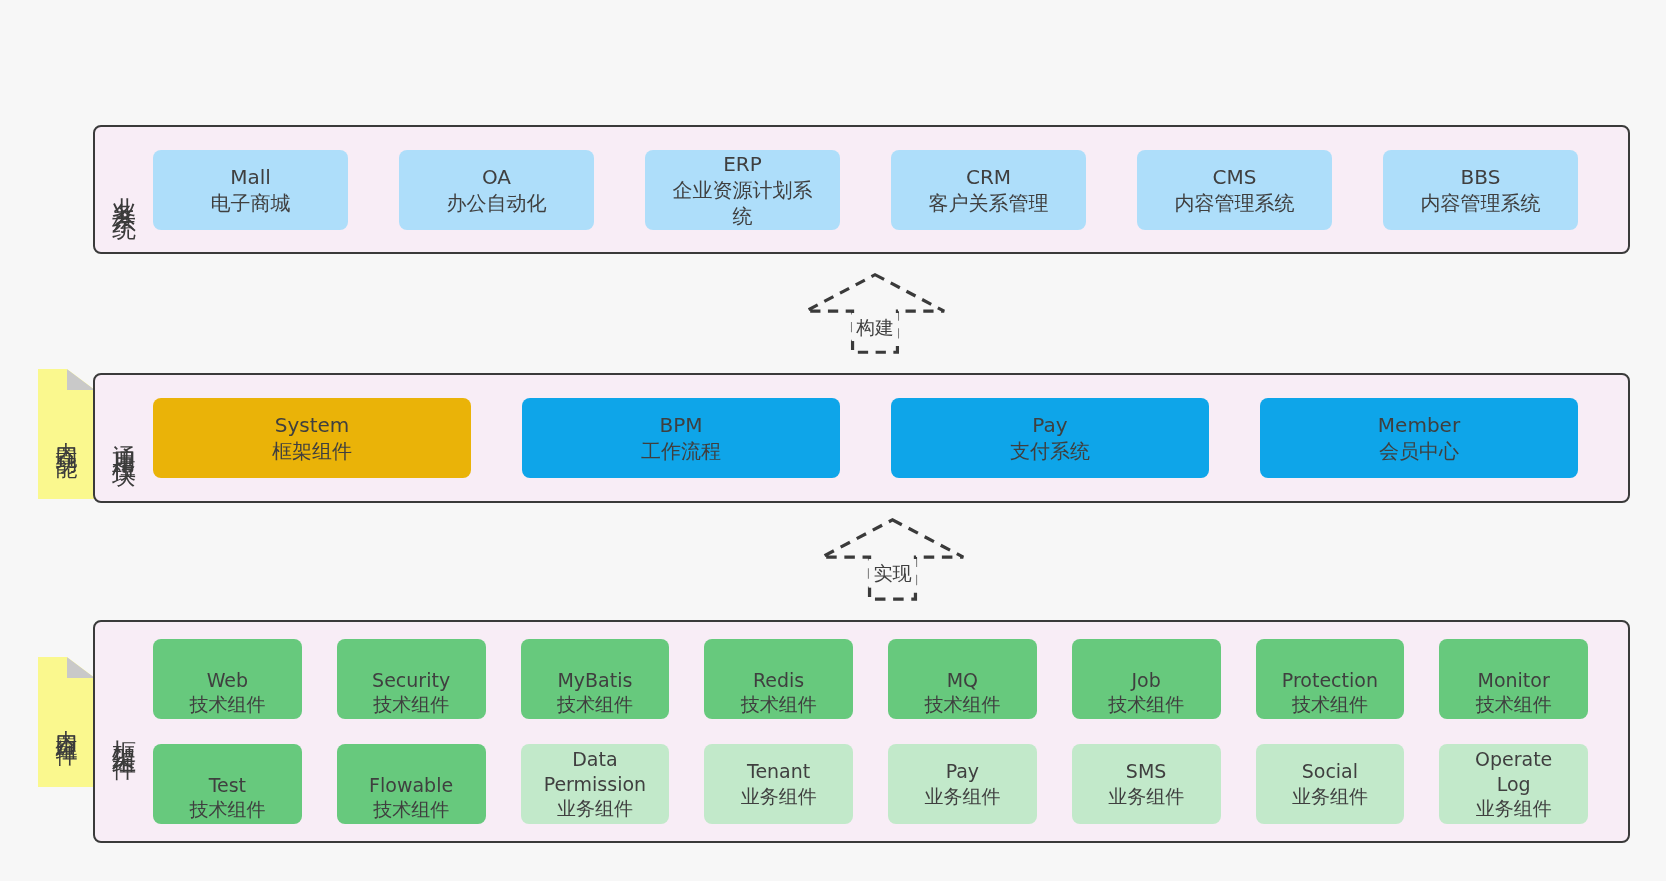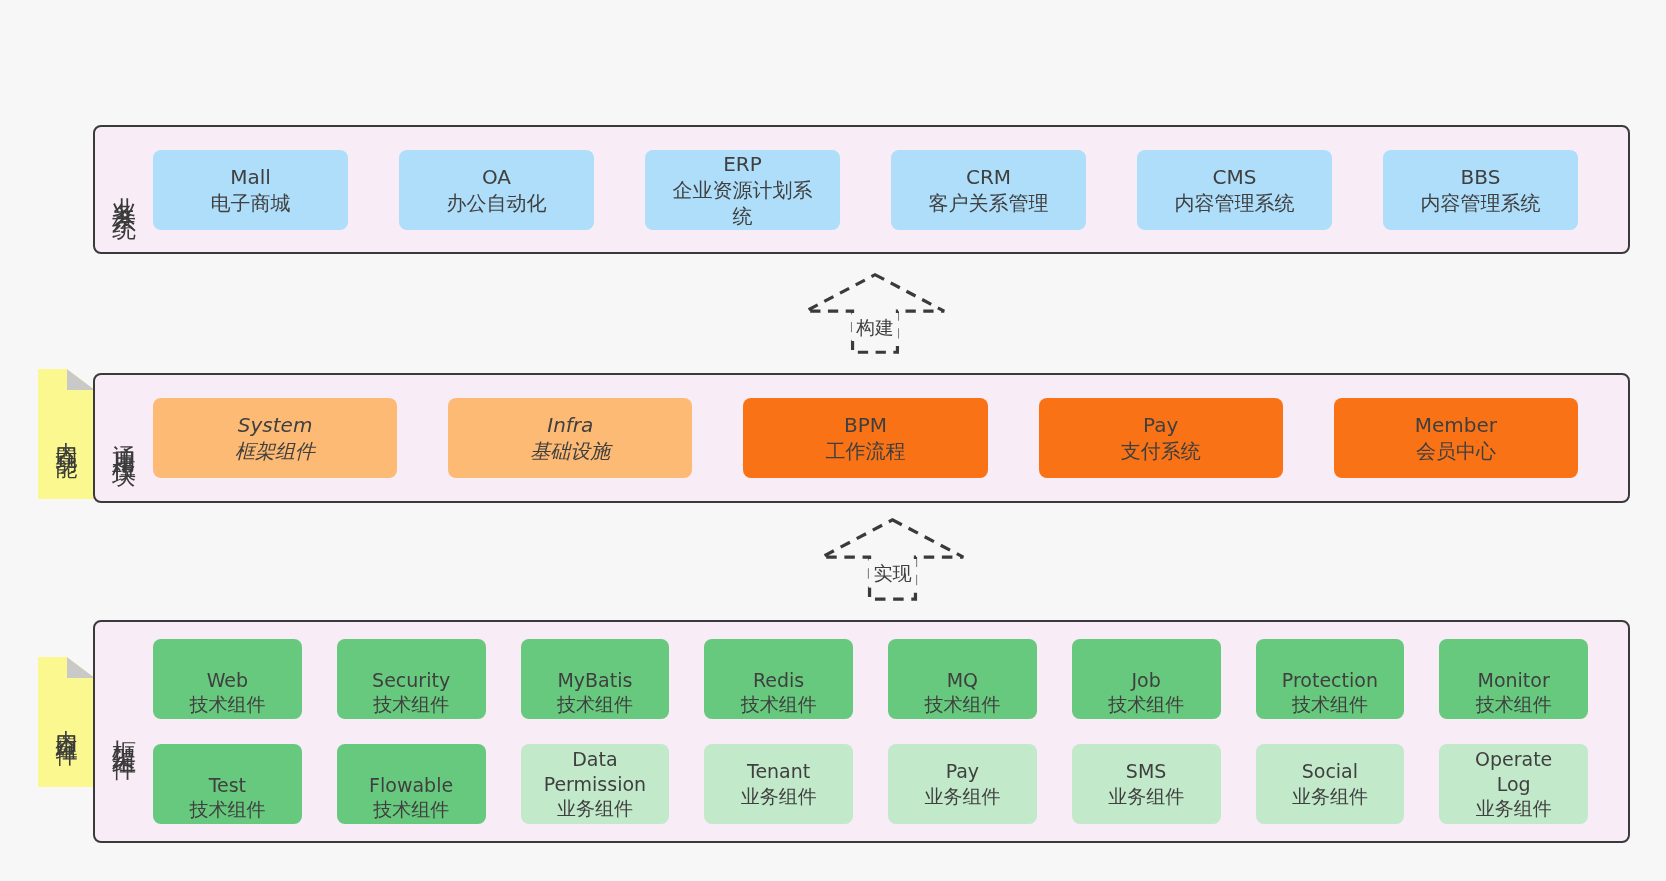--- a/index.html
+++ b/index.html
@@ -32,7 +32,7 @@
   .box-row .box{font-size:20px;height:80px;}
   .box-grid .box{font-size:19px;min-height:80px;}
   .blue{background:#aedefa;}
-  .red{background:#fdba74;font-style:italic;}
+  .red{background:#eab308;}
   .pink{background:#f97316;}
   .green{background:#67c97d;justify-content:flex-end;}
   .light_green{background:#c2e9ca;}

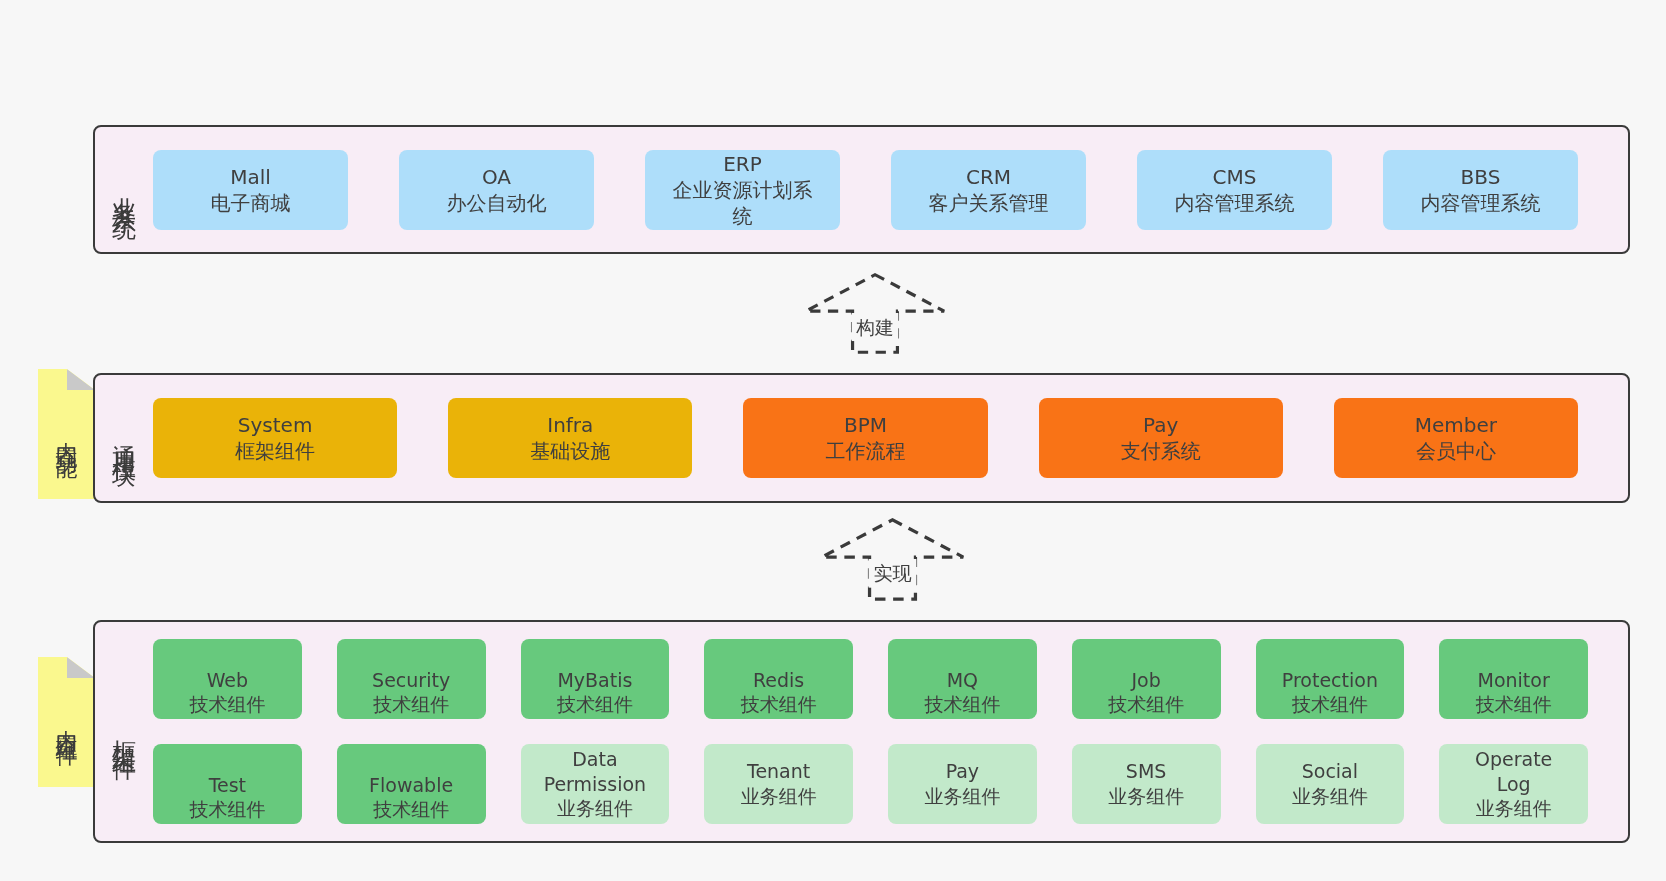--- a/index.html
+++ b/index.html
@@ -115,10 +115,6 @@
         <span>System</span>
         <span>框架组件</span>
       </div>
-      <div class="box red">
-        <span>Infra</span>
-        <span>基础设施</span>
-      </div>
       <div class="box pink">
         <span>BPM</span>
         <span>工作流程</span>

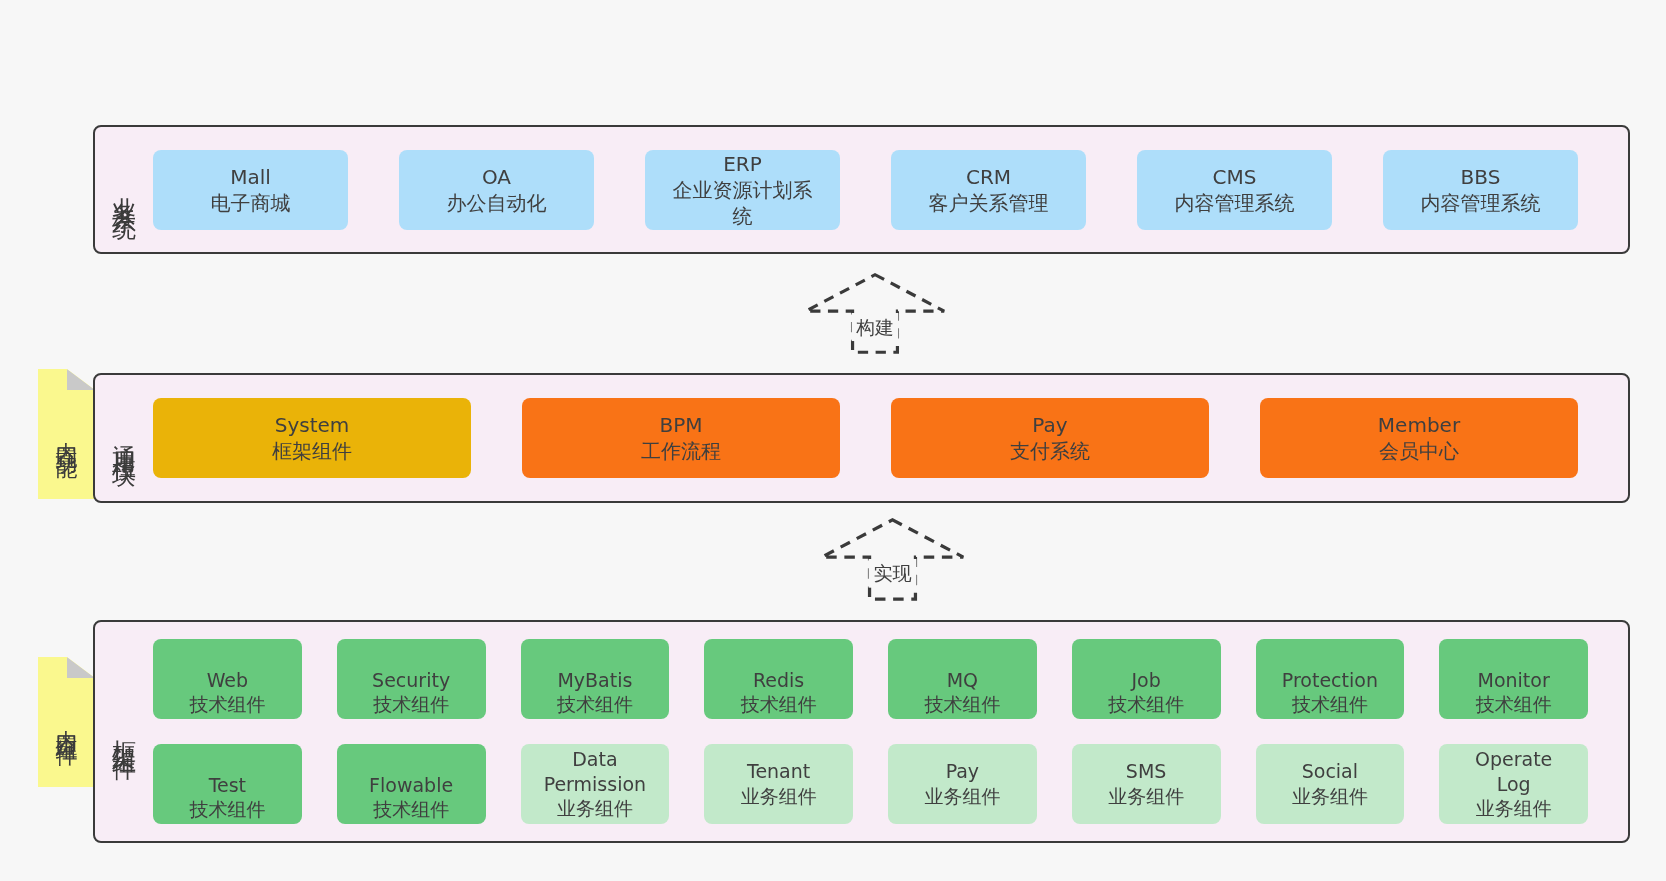--- a/index.html
+++ b/index.html
@@ -33,7 +33,7 @@
   .box-grid .box{font-size:19px;min-height:80px;}
   .blue{background:#aedefa;}
   .red{background:#eab308;}
-  .pink{background:#f97316;}
+  .pink{background:#0ea5e9;}
   .green{background:#67c97d;justify-content:flex-end;}
   .light_green{background:#c2e9ca;}
   

